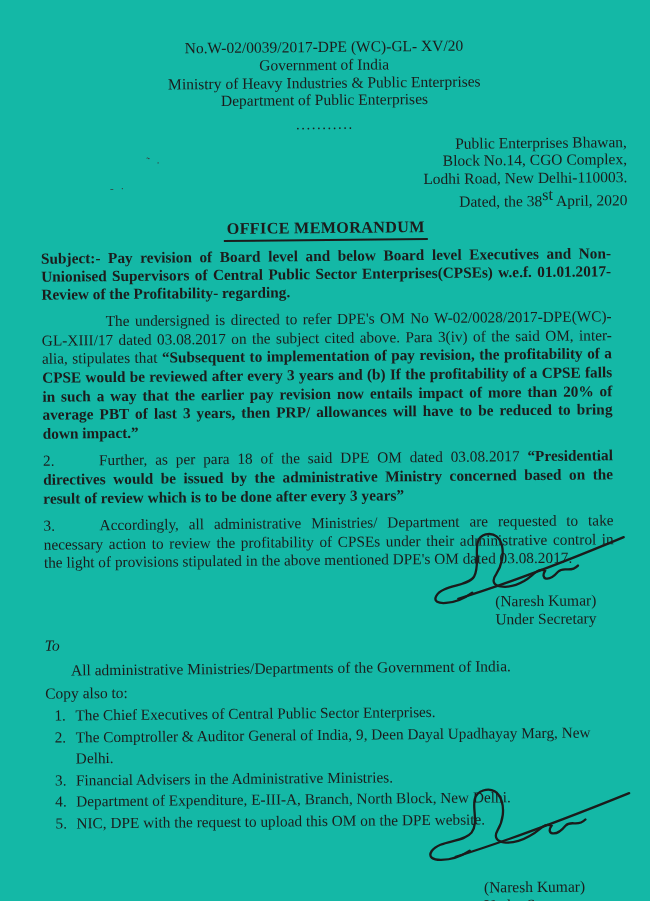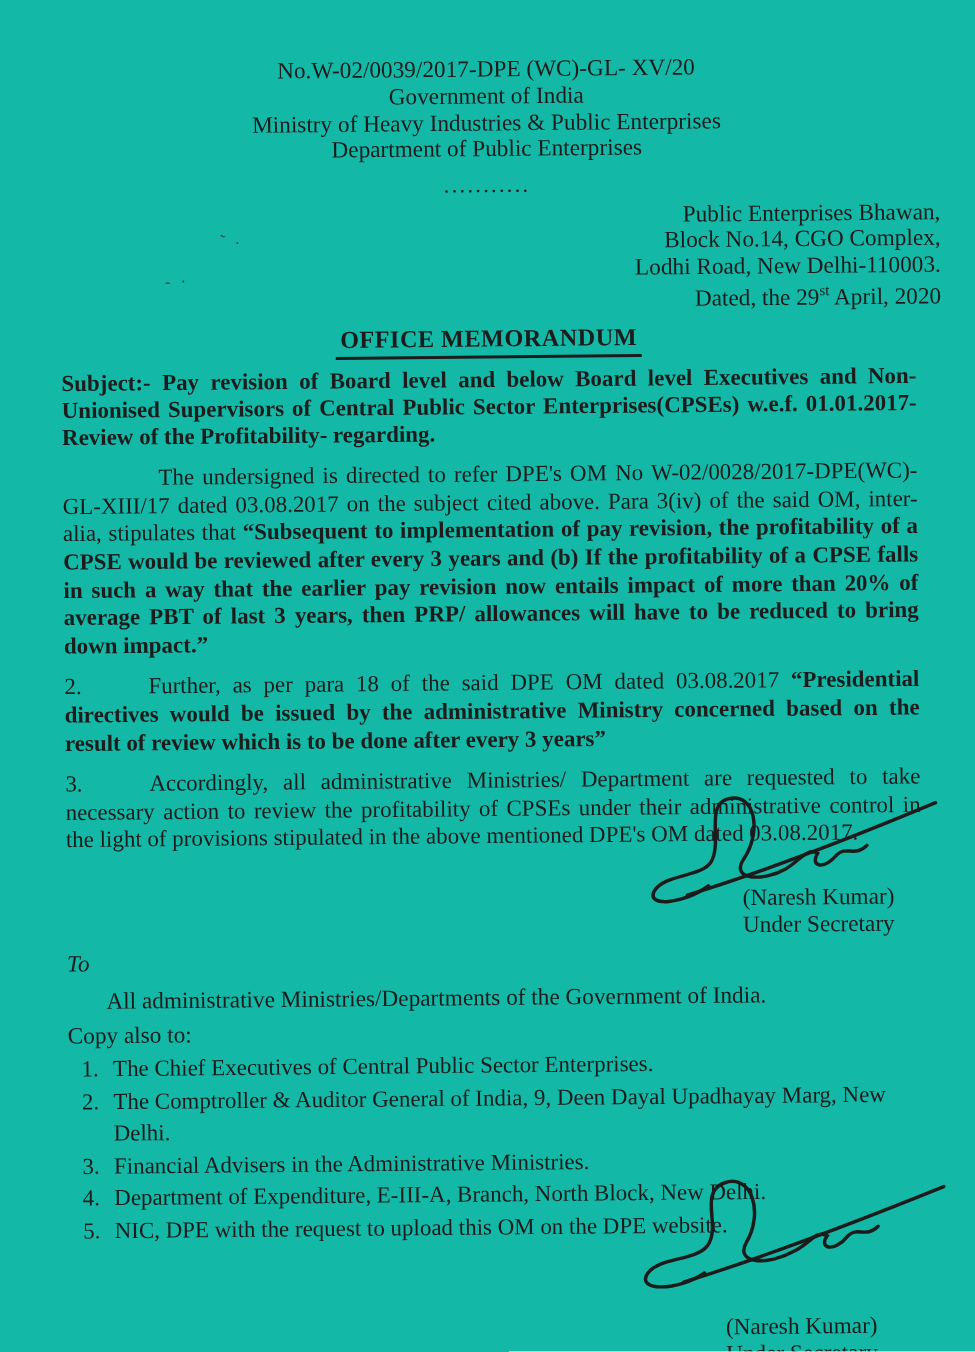--- a/index.html
+++ b/index.html
@@ -67,7 +67,7 @@
       <div>Public Enterprises Bhawan,</div>
       <div>Block No.14, CGO Complex,</div>
       <div>Lodhi Road, New Delhi-110003.</div>
-      <div><span>Dated, the 29</span><sup>st</sup><span> April, 2020</span></div>
+      <div><span>Dated, the 38</span><sup>st</sup><span> April, 2020</span></div>
     </div>
 
     <div class="title-row">

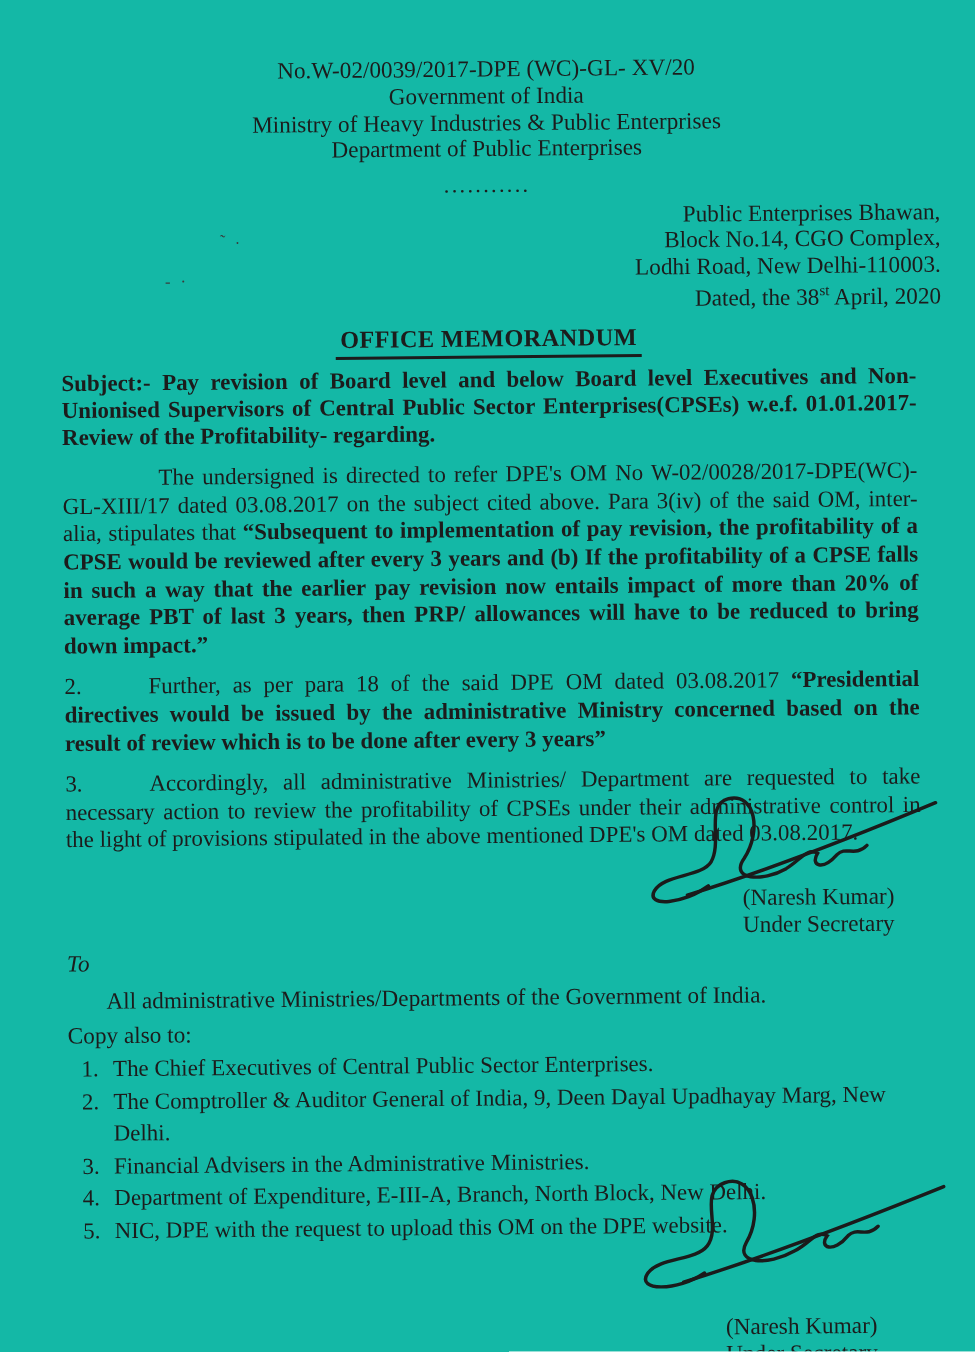--- a/index.html
+++ b/index.html
@@ -22,7 +22,7 @@
   .org{text-align:center;font-size:15.5px;line-height:17.5px;}
   .dots{text-align:center;font-size:15px;letter-spacing:1.5px;line-height:8px;margin-top:11px;}
   .address{text-align:right;font-size:15.5px;line-height:17.5px;margin-top:8px;margin-right:-17px;}
-  .address sup{font-size:10px;}
+  .address sup{font-size:16px;}
   .title-row{text-align:center;margin-top:7px;}
   .om-title{
     display:inline-block;font-weight:bold;font-size:16.2px;letter-spacing:.3px;

